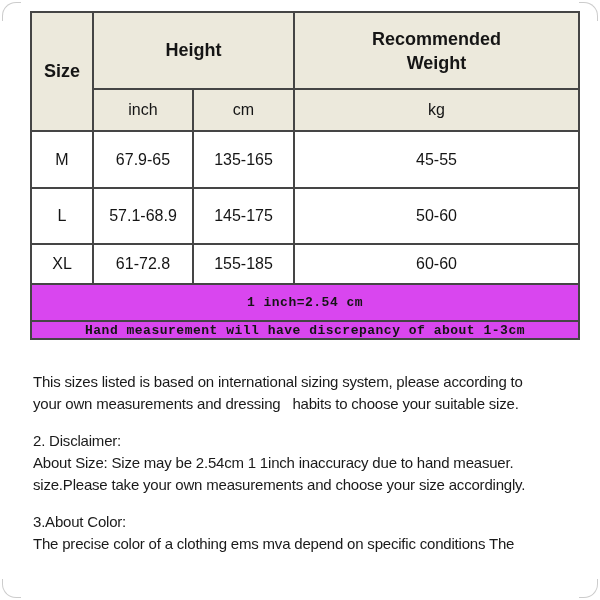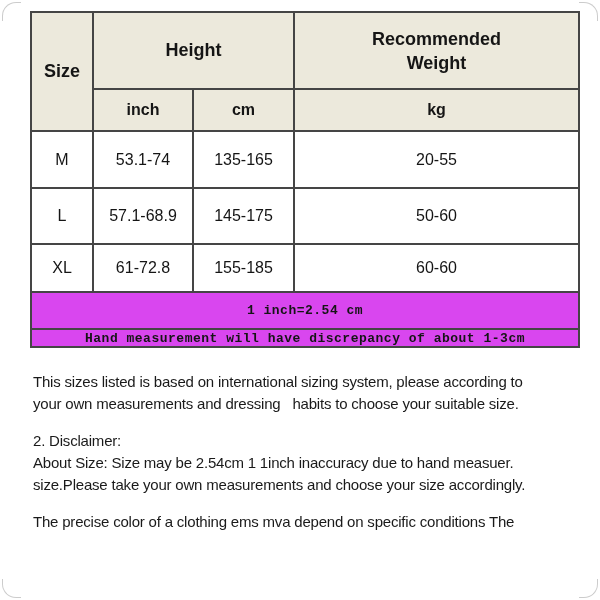--- a/index.html
+++ b/index.html
@@ -50,7 +50,7 @@
     color: #151515;
   }
   .size-chart th.unit-cell {
-    font-weight: bold;
+    font-weight: normal;
     font-size: 16px;
   }
   .size-chart td.data-cell {

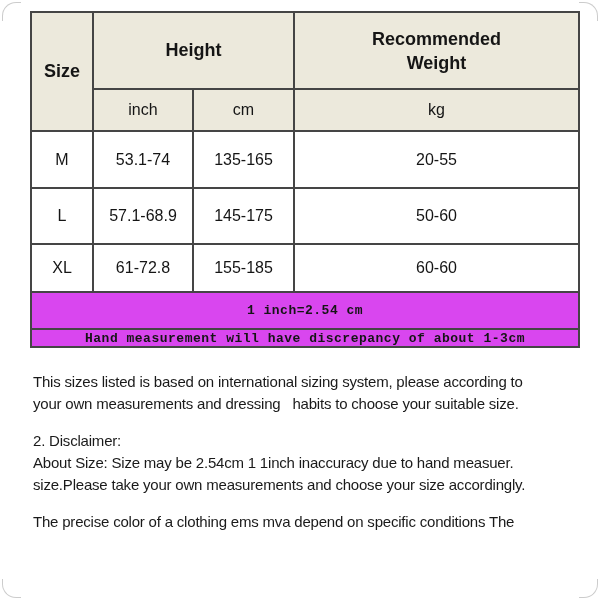--- a/index.html
+++ b/index.html
@@ -112,7 +112,7 @@
   </tr>
   <tr style="height:57px">
     <td class="data-cell">M</td>
-    <td class="data-cell">53.1-74</td>
+    <td class="data-cell">67.9-65</td>
     <td class="data-cell">135-165</td>
     <td class="data-cell">20-55</td>
   </tr>

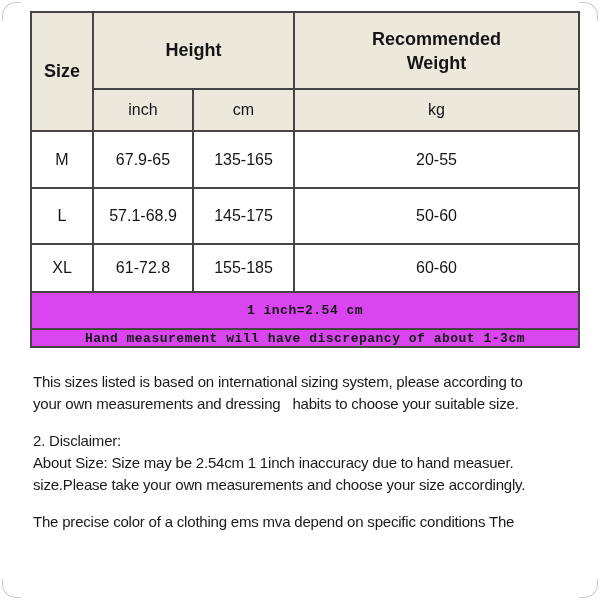--- a/index.html
+++ b/index.html
@@ -114,7 +114,7 @@
     <td class="data-cell">M</td>
     <td class="data-cell">67.9-65</td>
     <td class="data-cell">135-165</td>
-    <td class="data-cell">20-55</td>
+    <td class="data-cell">45-55</td>
   </tr>
   <tr style="height:56px">
     <td class="data-cell">L</td>

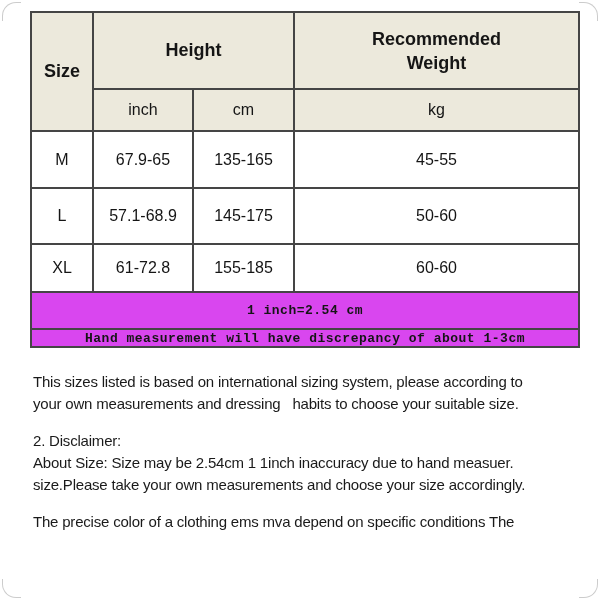--- a/index.html
+++ b/index.html
@@ -122,7 +122,7 @@
     <td class="data-cell">145-175</td>
     <td class="data-cell">50-60</td>
   </tr>
-  <tr style="height:48px">
+  <tr style="height:40px">
     <td class="data-cell">XL</td>
     <td class="data-cell">61-72.8</td>
     <td class="data-cell">155-185</td>

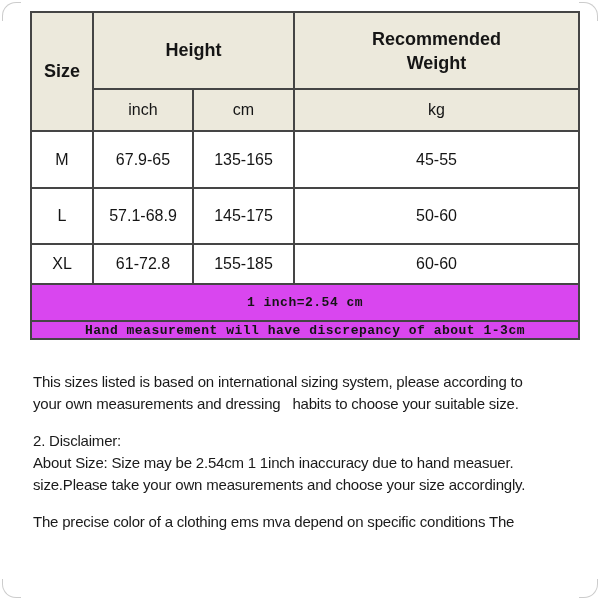--- a/index.html
+++ b/index.html
@@ -148,6 +148,7 @@
     <div class="para-line">size.Please take your own measurements and choose your size accordingly.</div>
   </div>
   <div class="text-section">
+    <div class="para-line">3.About Color:</div>
     <div class="para-line">The precise color of a clothing ems mva depend on specific conditions The</div>
   </div>
 </div>

